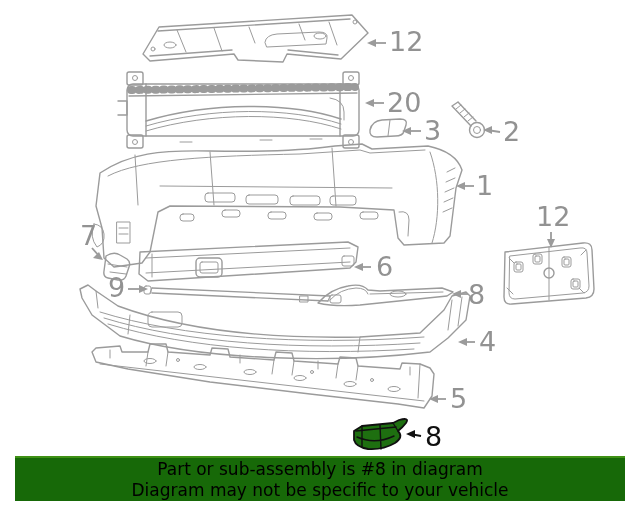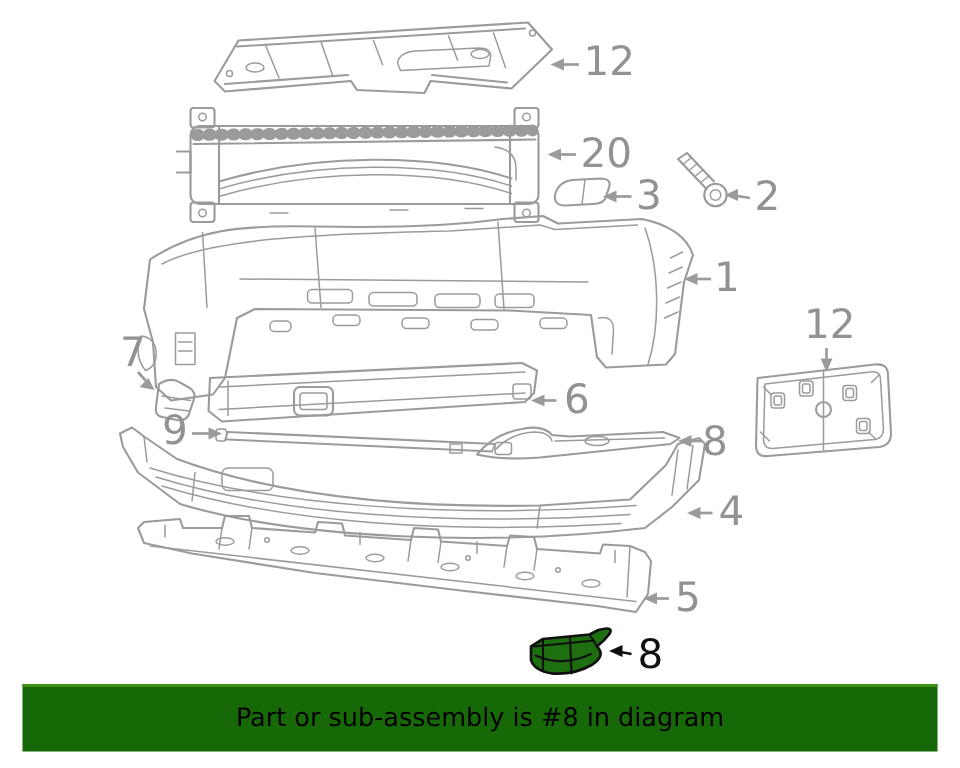--- a/index.html
+++ b/index.html
@@ -31,7 +31,7 @@
   #banner{
     position:absolute;left:15px;top:456px;width:610px;height:45px;
     background:var(--banner-bg);border-top:2px solid #3f9115;box-sizing:border-box;
-    display:flex;flex-direction:column;justify-content:center;align-items:center;
+    display:flex;flex-direction:column;justify-content:flex-end;align-items:center;
   }
   #banner div{
     color:var(--banner-text);font-size:17px;line-height:21px;white-space:nowrap;

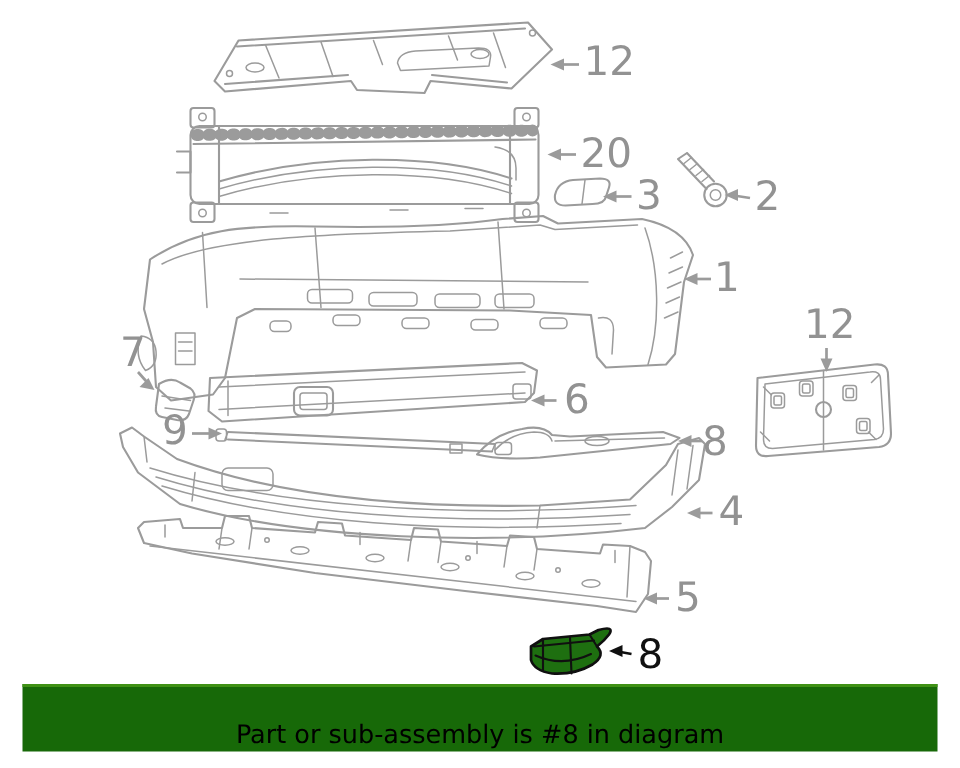--- a/index.html
+++ b/index.html
@@ -245,6 +245,7 @@
 
   <div id="banner">
     <div>Part or sub-assembly is #8 in diagram</div>
+    <div>Diagram may not be specific to your vehicle</div>
   </div>
 
 </div>

